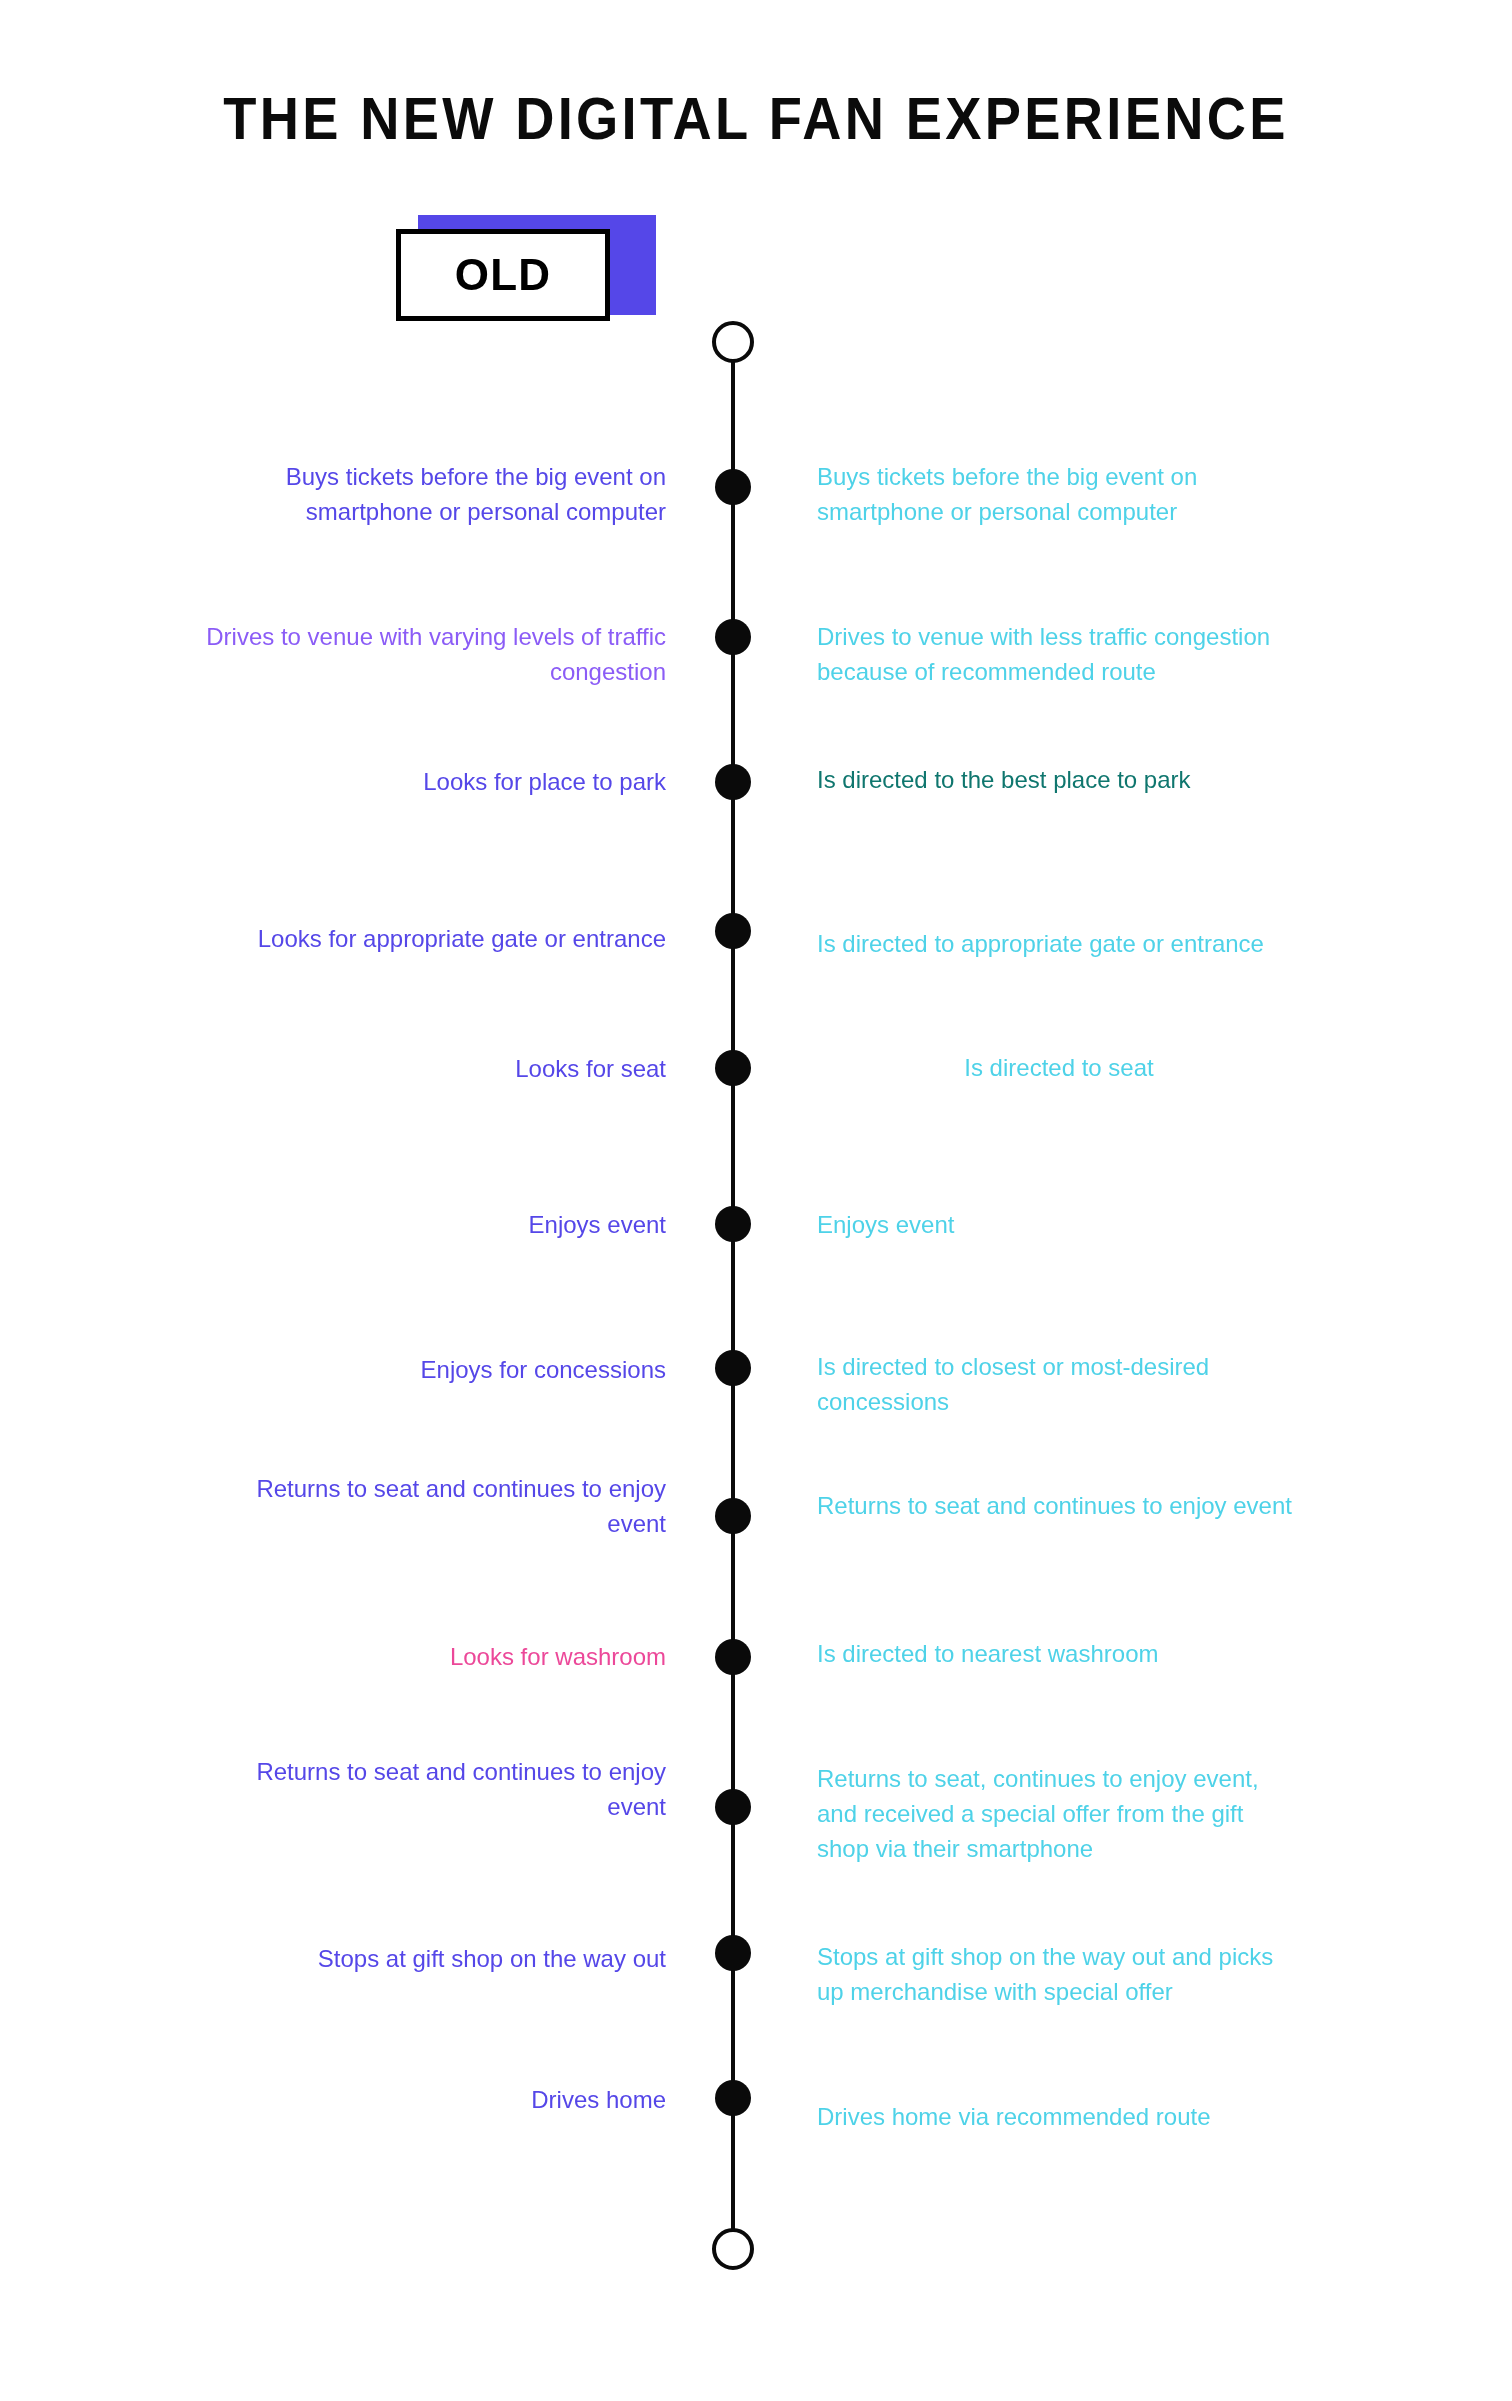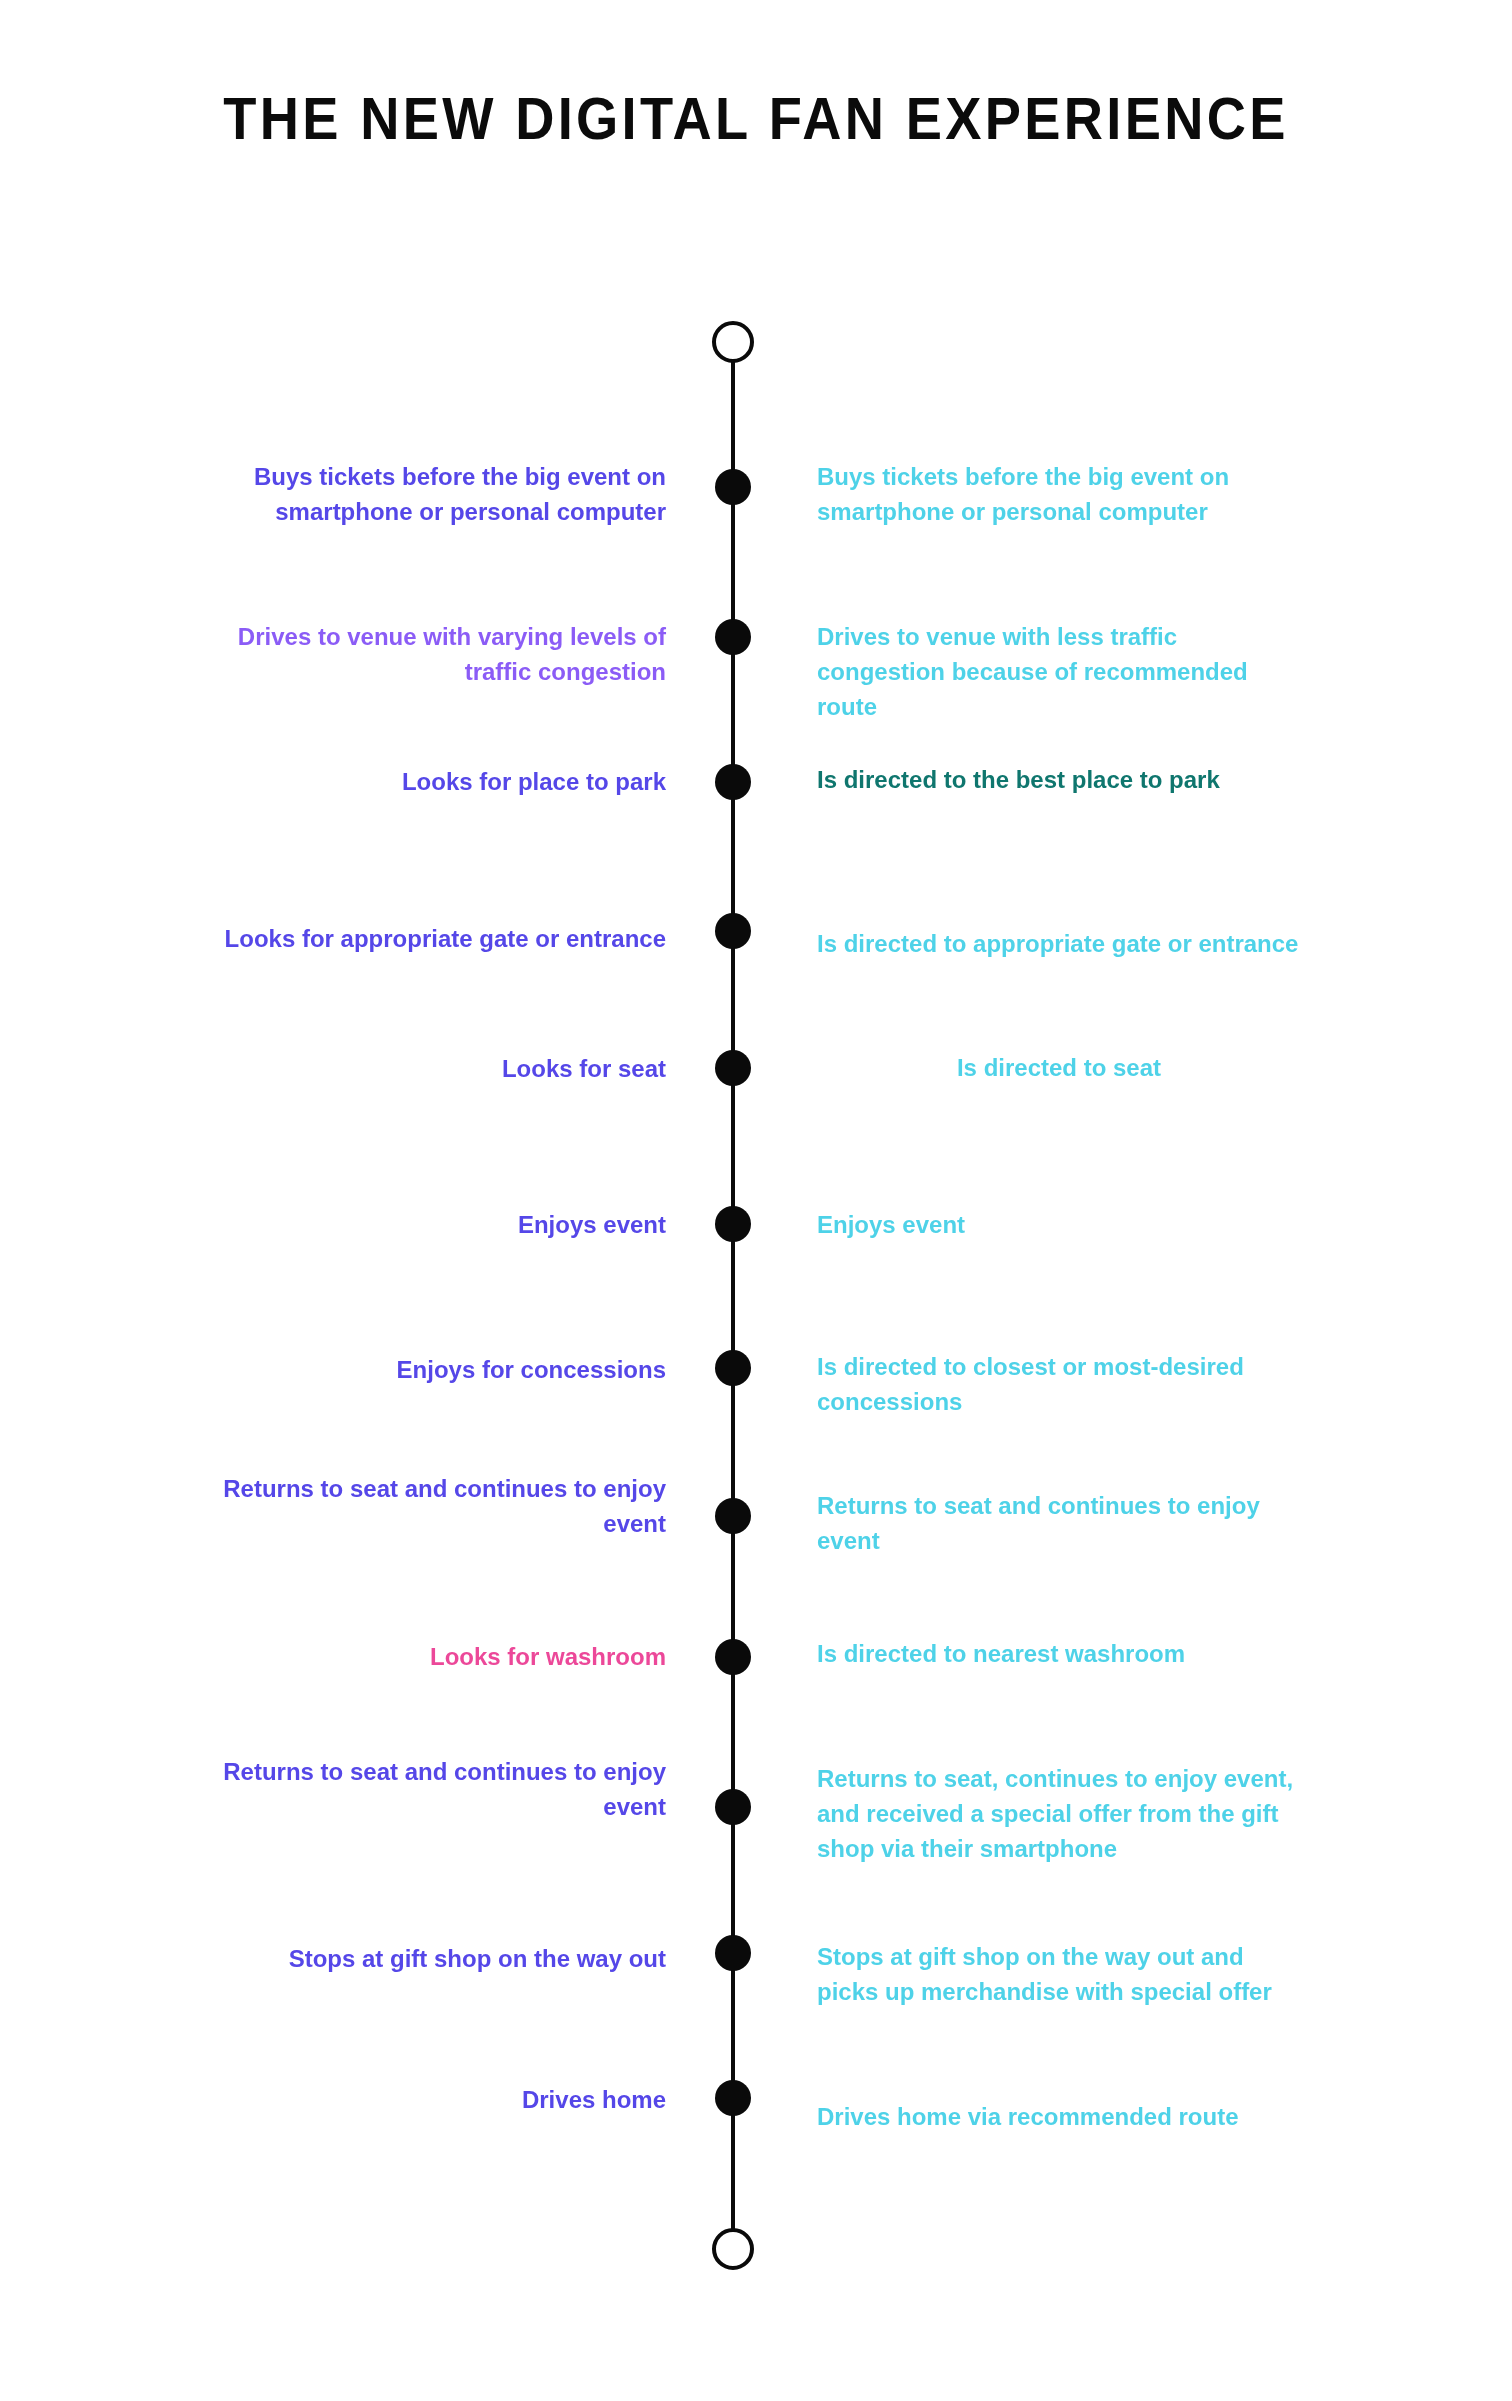--- a/index.html
+++ b/index.html
@@ -135,6 +135,12 @@
 
   <div class="title">THE NEW DIGITAL FAN EXPERIENCE</div>
 
+  <div class="chip-wrap old">
+    <div class="chip-shadow" style="background: rgb(85, 71, 232);"></div>
+    <div class="chip-box">
+      <span class="chip-label">OLD</span>
+    </div>
+  </div>
 
 
   <div class="spine"></div>

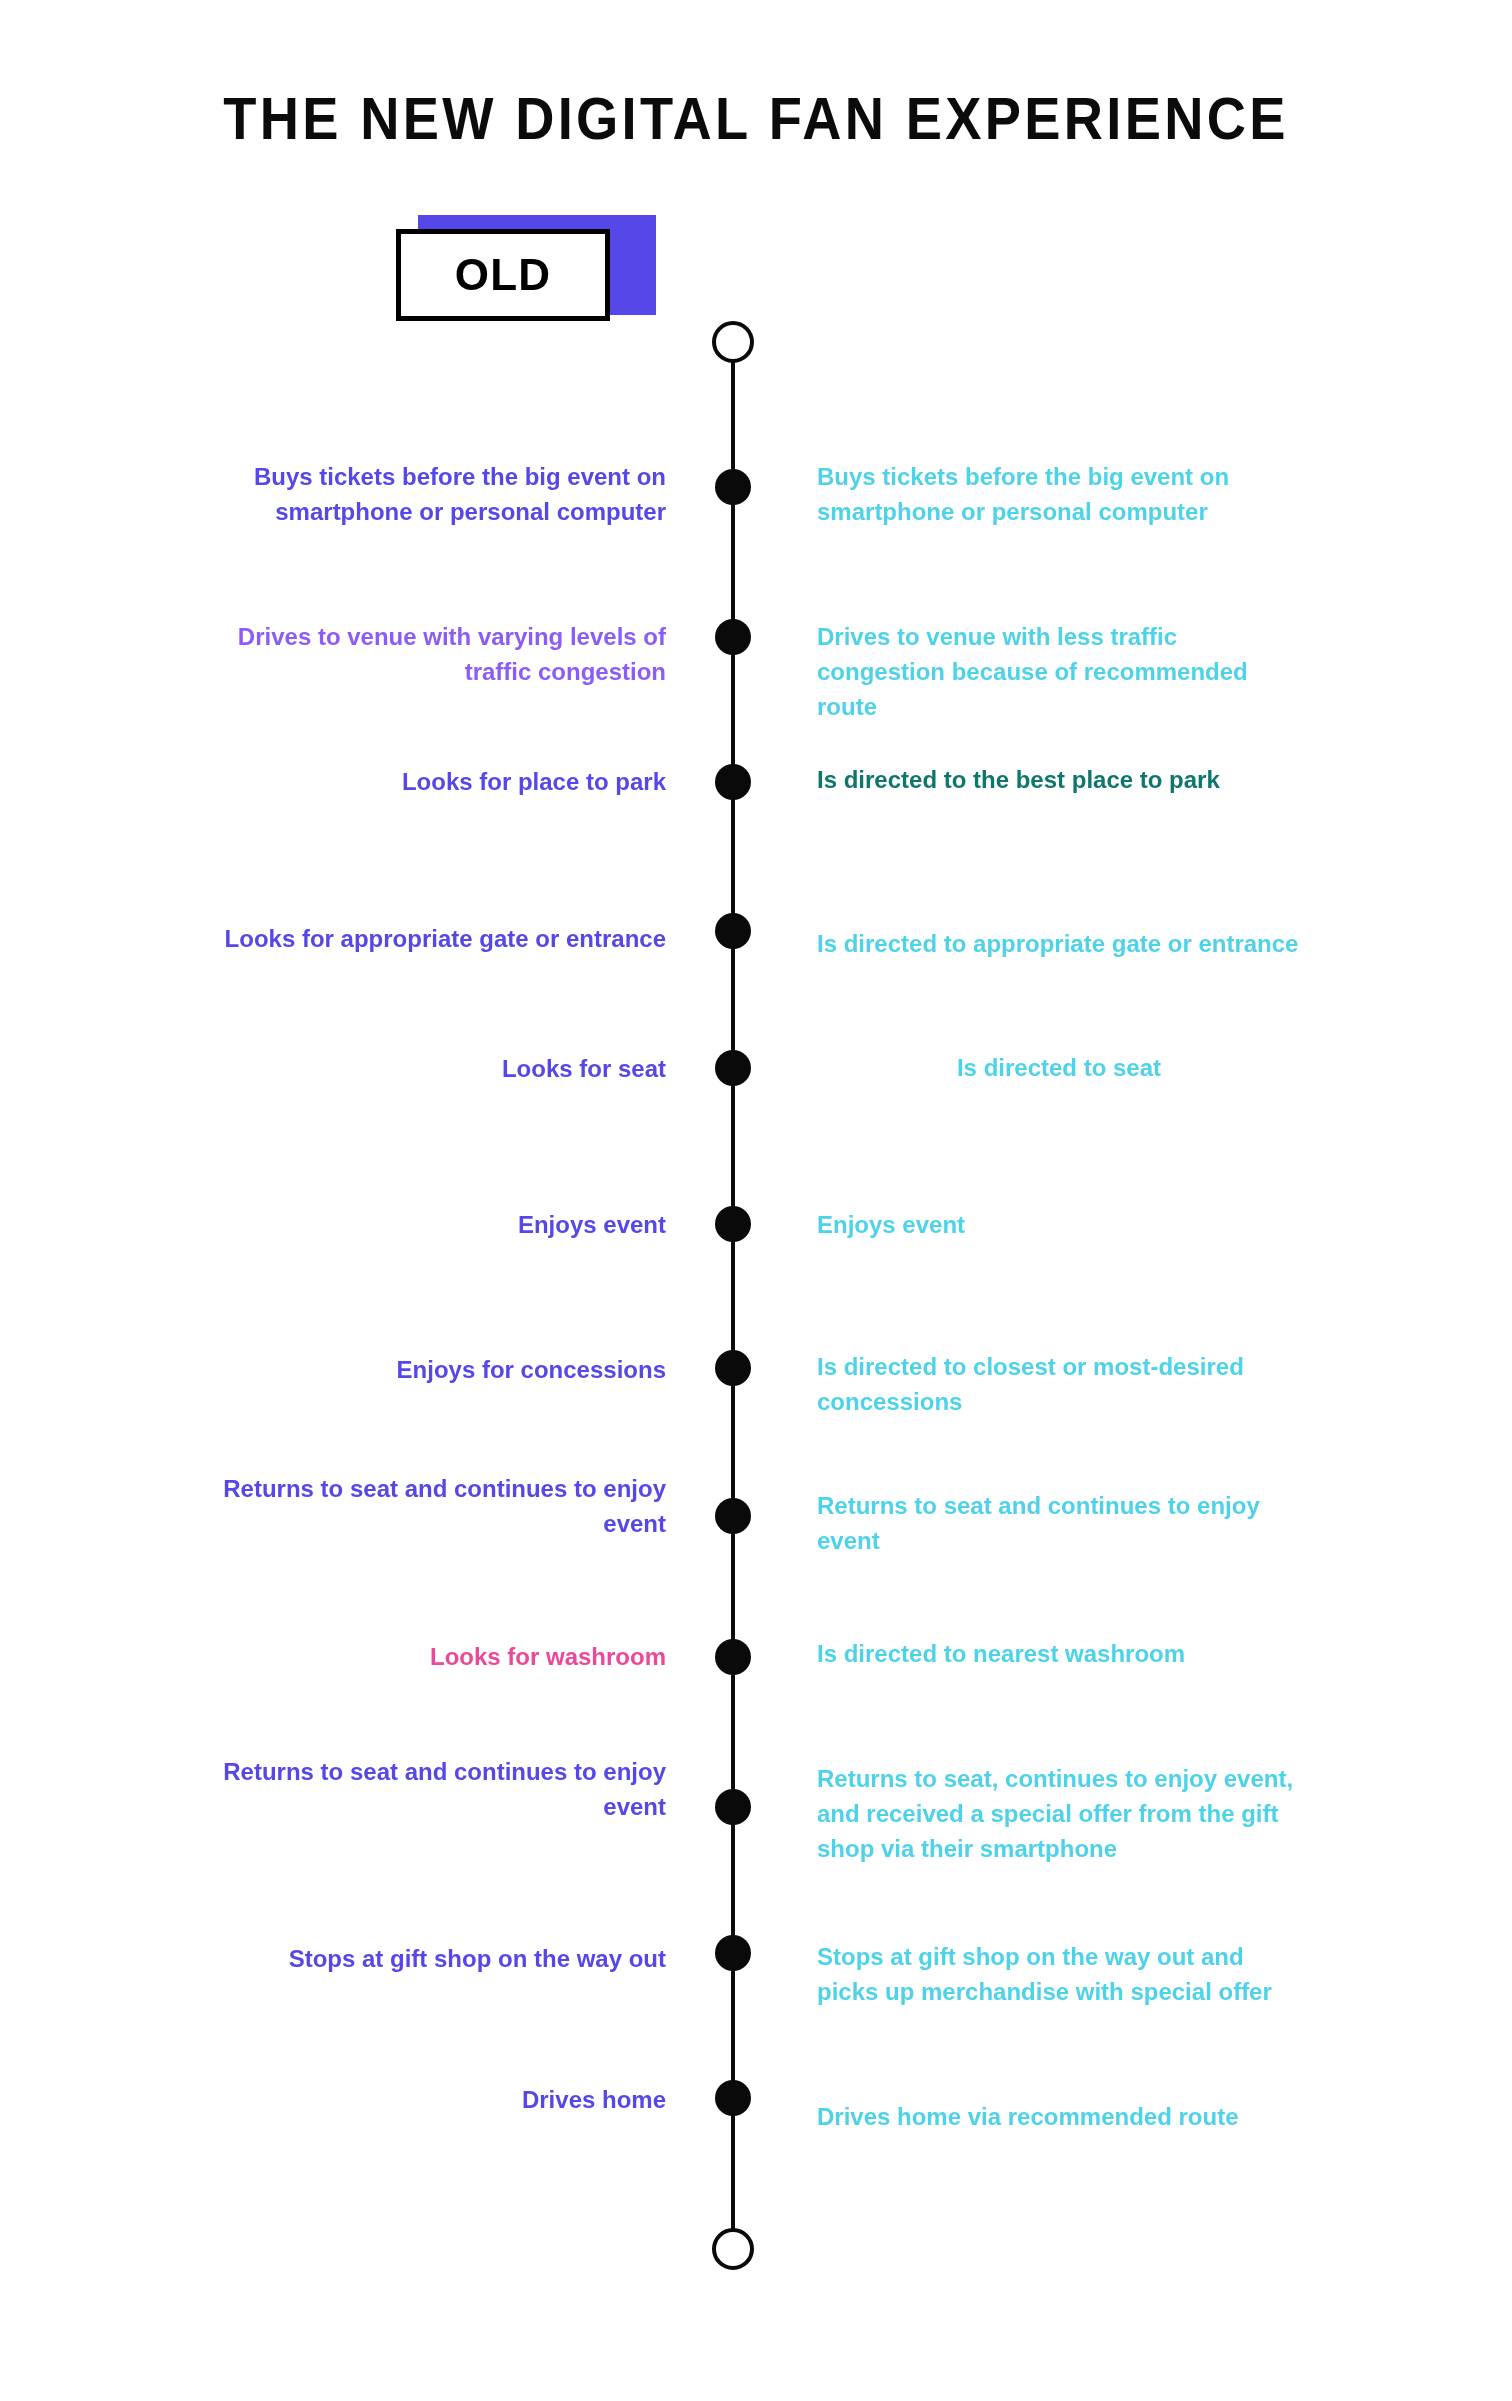--- a/index.html
+++ b/index.html
@@ -113,7 +113,7 @@
     position: absolute;
     font-size: 24px;
     line-height: 1.46;
-    font-weight: 700;
+    font-weight: 400;
   }
   .step-old {
     right: 846px;          

